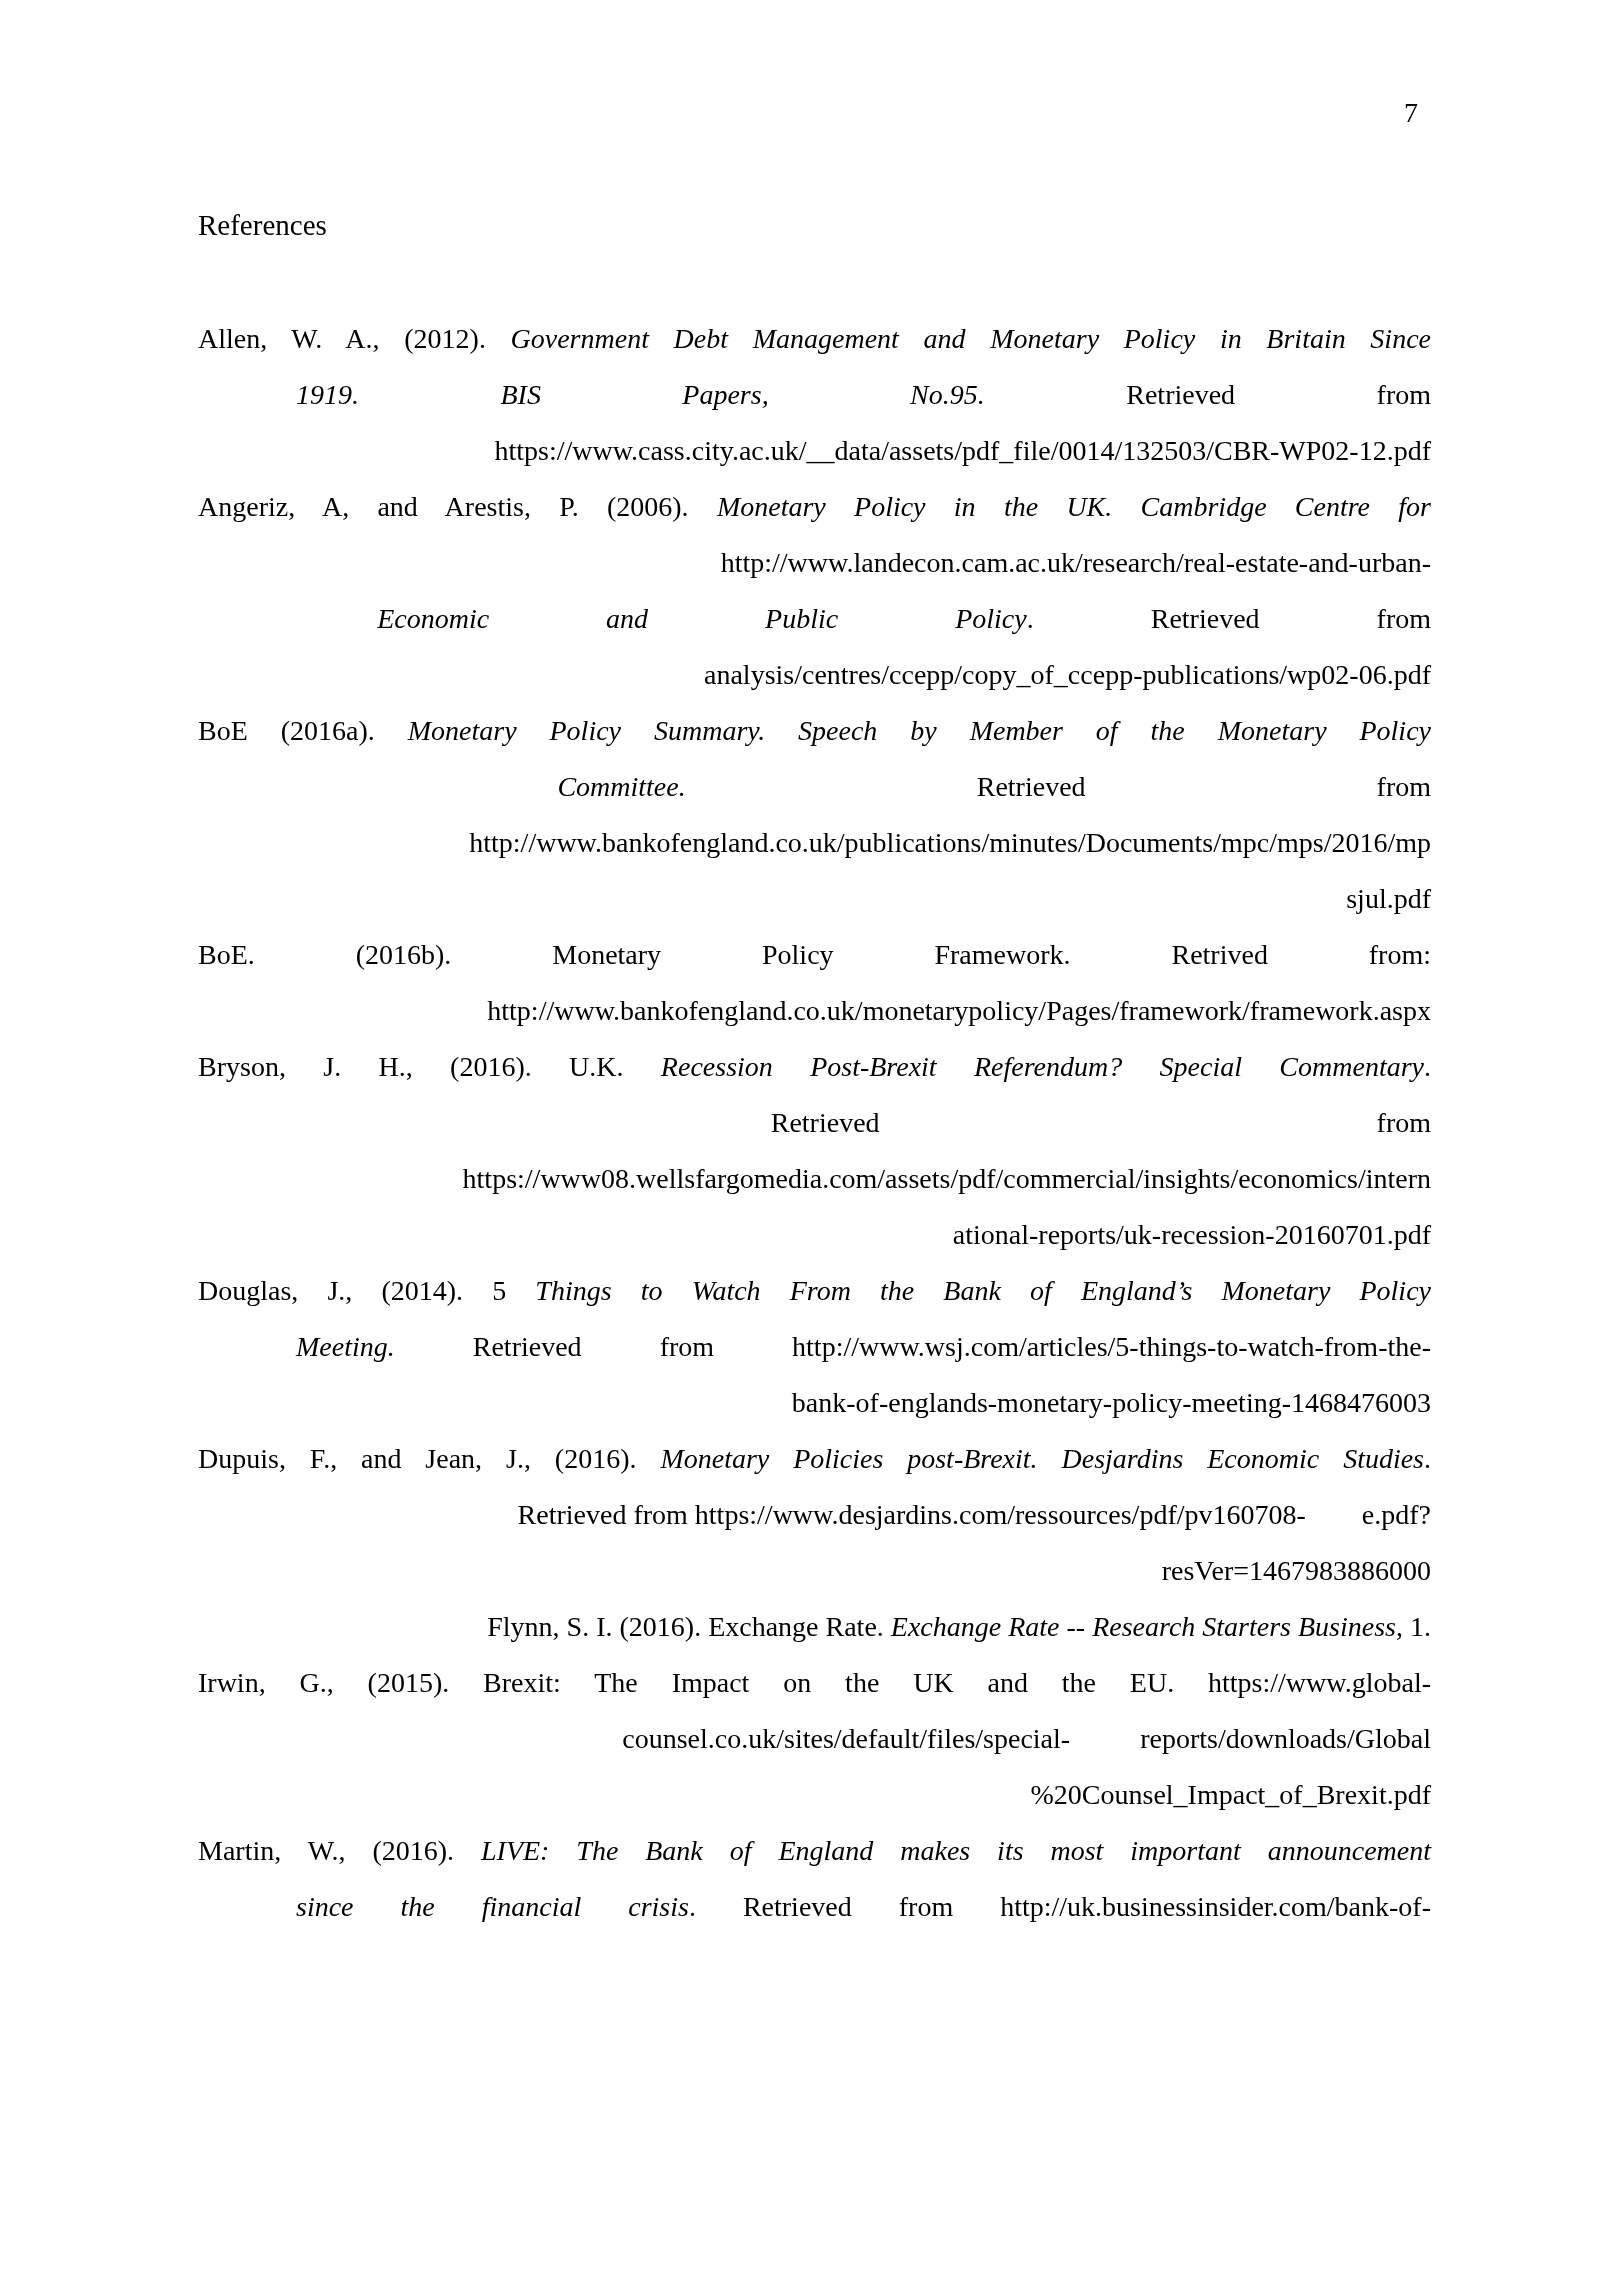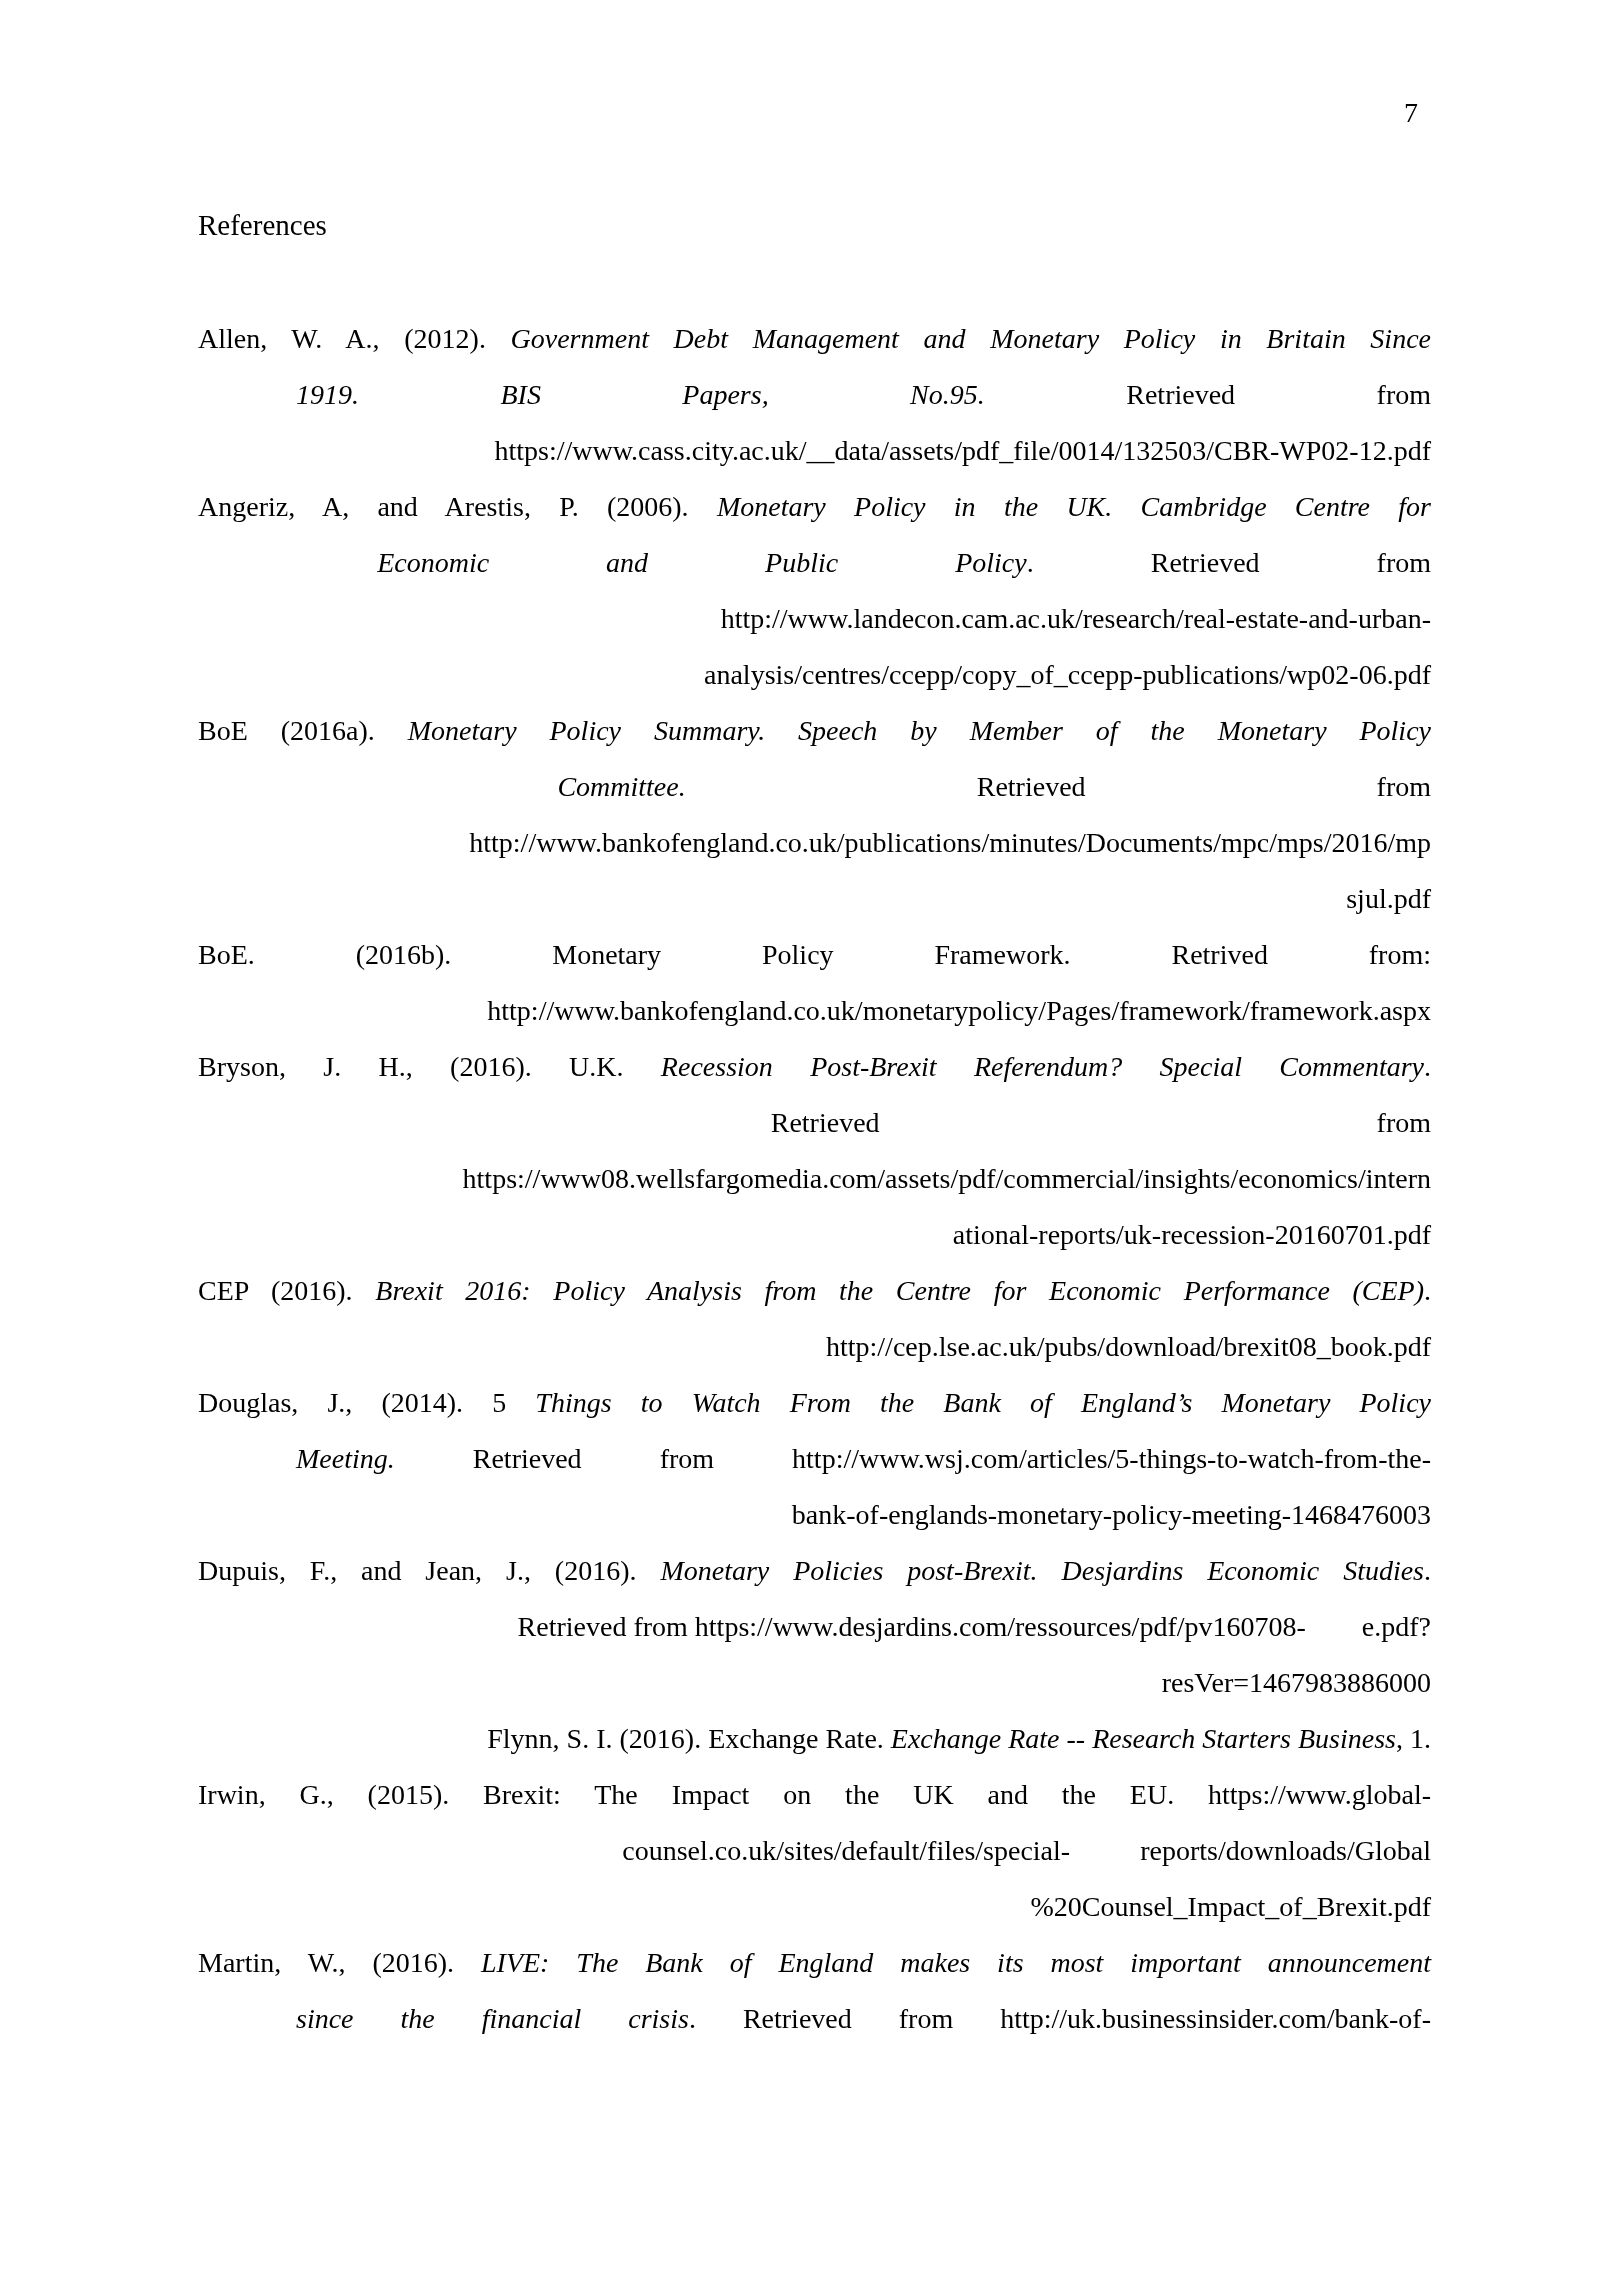--- a/index.html
+++ b/index.html
@@ -70,8 +70,8 @@
       </div>
       <div class="ref-entry">
         <div class="ref-line spread"><span class="rg">Angeriz, A, and Arestis, P. (2006). </span><span class="it">Monetary Policy in the UK. Cambridge Centre for</span></div>
+        <div class="ref-line plain indent"><span class="rg">http://www.landecon.cam.ac.uk/research/real-estate-and-urban-</span></div>
         <div class="ref-line plain indent" style="word-spacing: 110px;"><span class="it">Economic and Public Policy</span><span class="rg">. Retrieved from</span></div>
-        <div class="ref-line plain indent"><span class="rg">http://www.landecon.cam.ac.uk/research/real-estate-and-urban-</span></div>
         <div class="ref-line plain indent"><span class="rg">analysis/centres/ccepp/copy_of_ccepp-publications/wp02-06.pdf</span></div>
       </div>
       <div class="ref-entry">

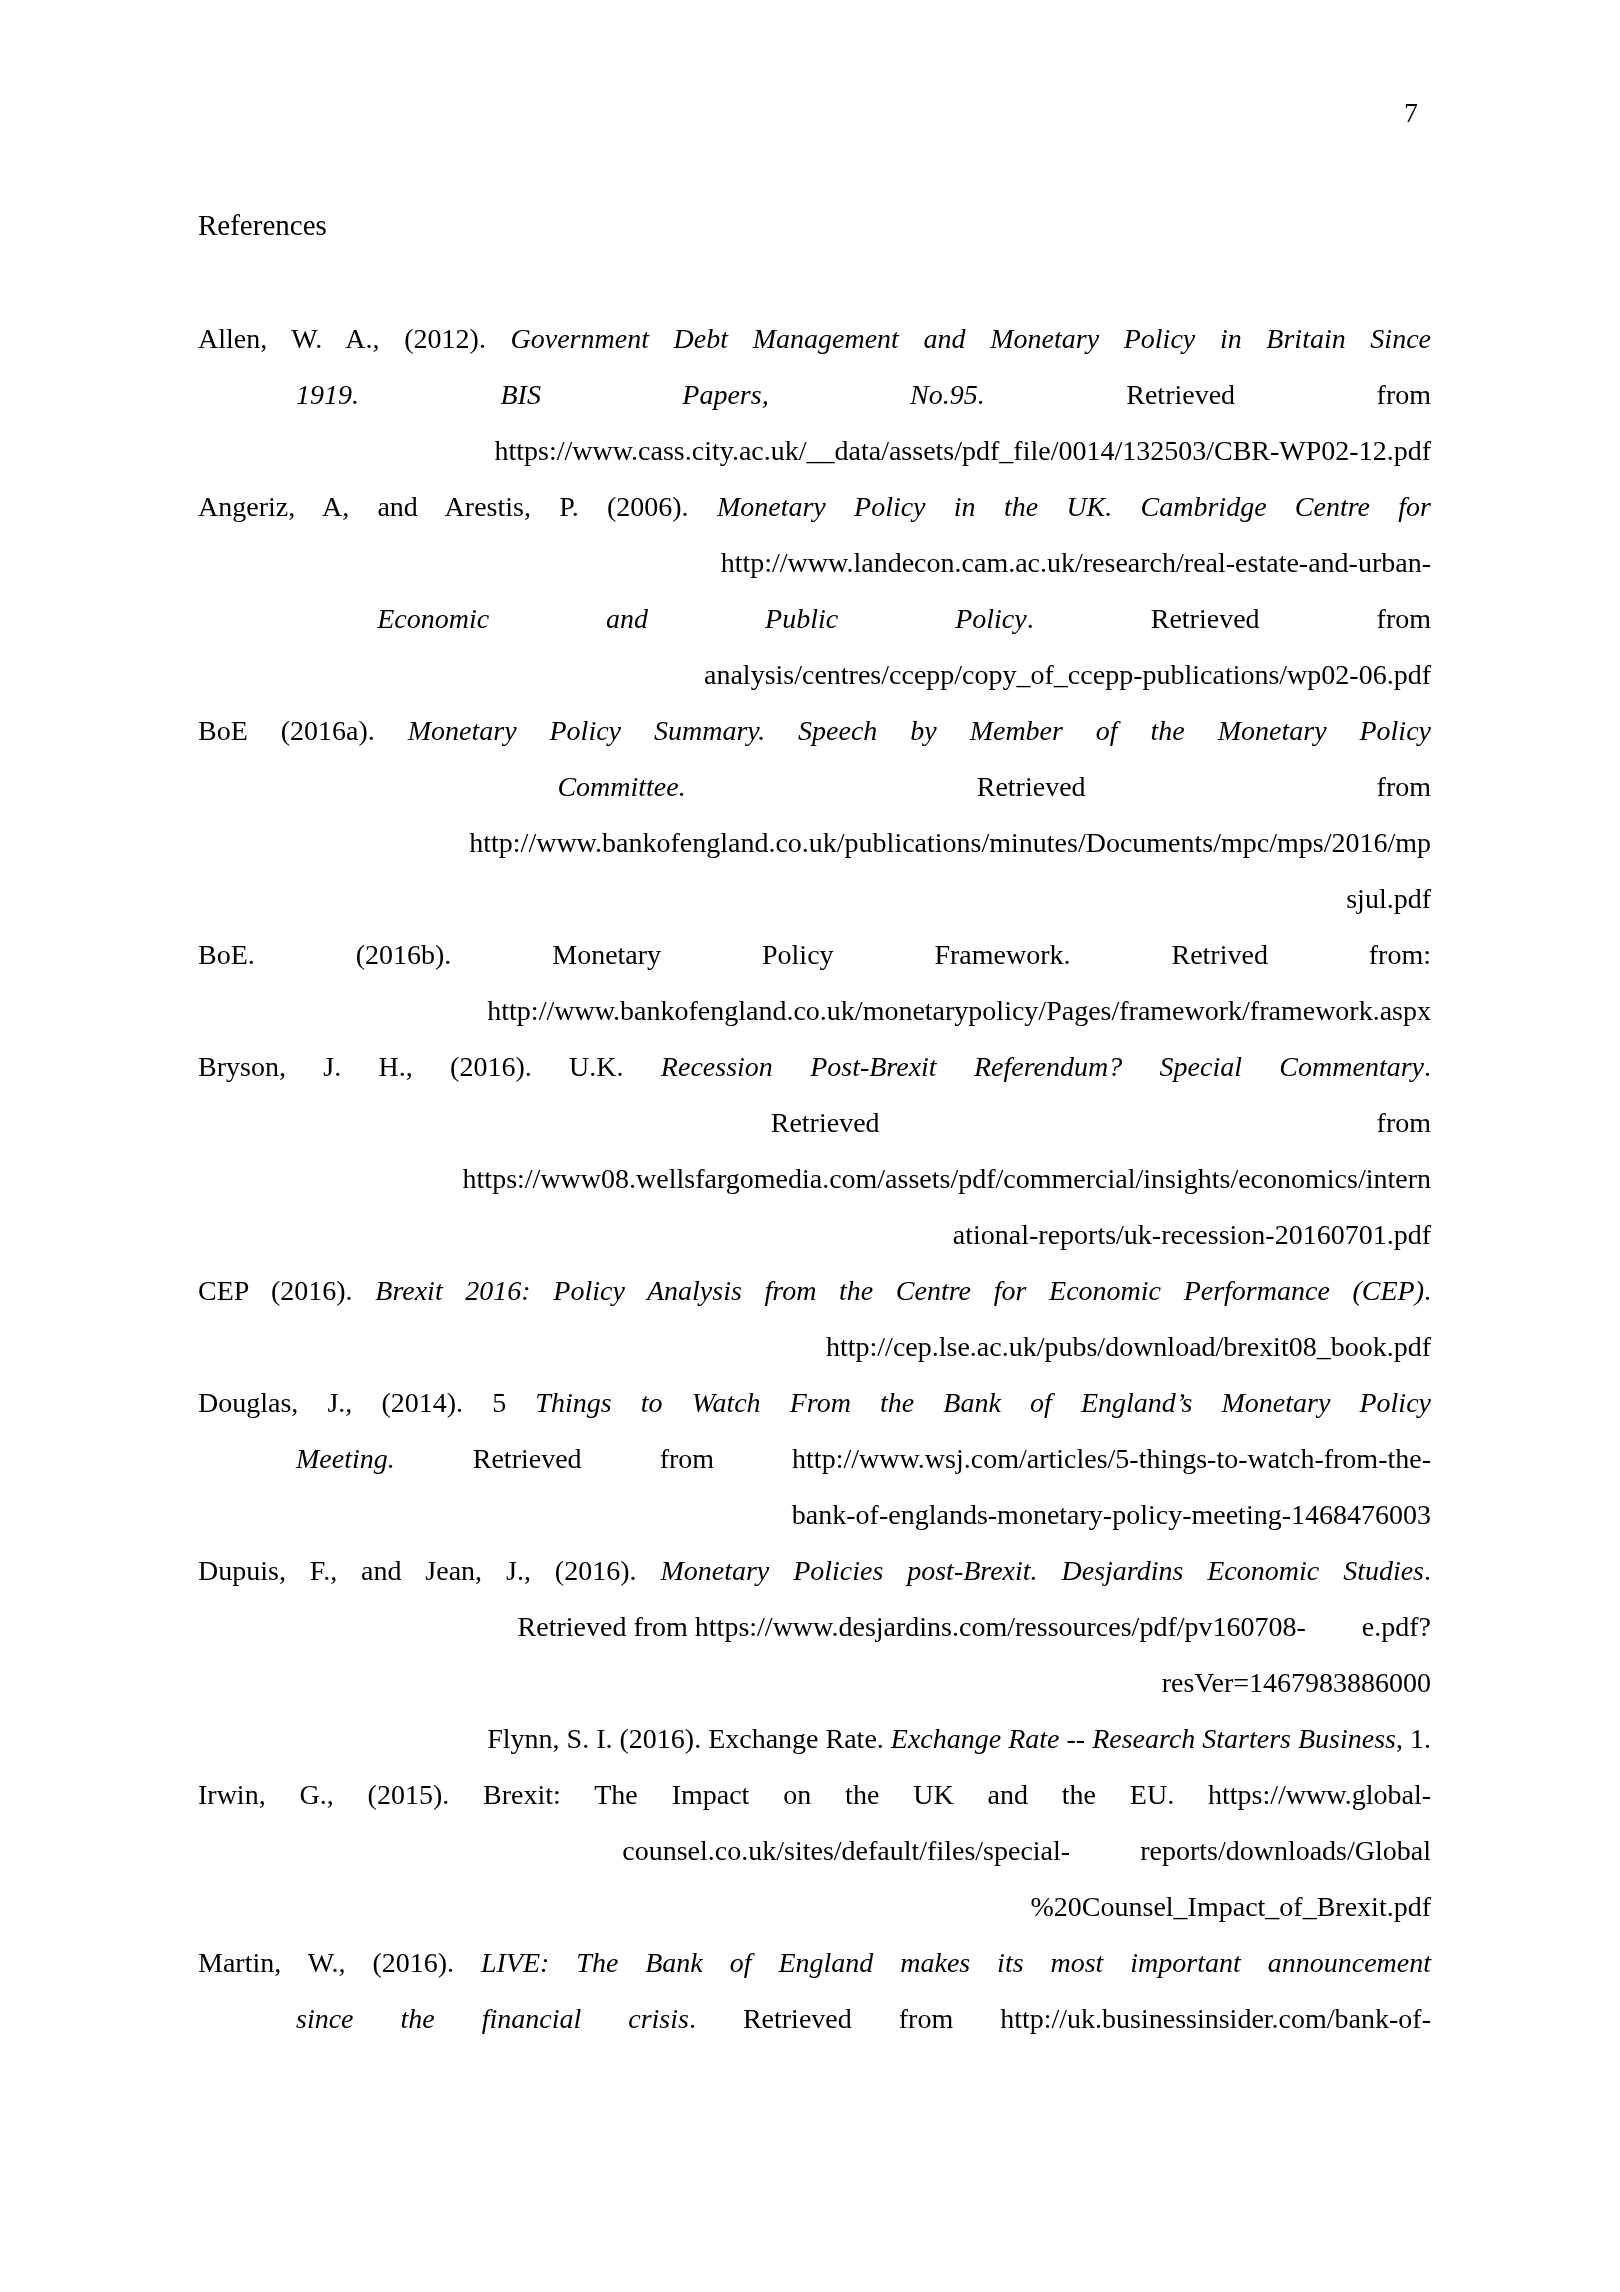--- a/index.html
+++ b/index.html
@@ -91,10 +91,6 @@
         <div class="ref-line plain indent"><span class="rg">ational-reports/uk-recession-20160701.pdf</span></div>
       </div>
       <div class="ref-entry">
-        <div class="ref-line spread"><span class="rg">CEP (2016). </span><span class="it">Brexit 2016: Policy Analysis from the Centre for Economic Performance (CEP)</span><span class="rg">.</span></div>
-        <div class="ref-line plain indent"><span class="rg">http://cep.lse.ac.uk/pubs/download/brexit08_book.pdf</span></div>
-      </div>
-      <div class="ref-entry">
         <div class="ref-line spread"><span class="rg">Douglas, J., (2014). 5 </span><span class="it">Things to Watch From the Bank of England’s Monetary Policy</span></div>
         <div class="ref-line spread indent"><span class="it">Meeting.</span><span class="rg"> Retrieved from http://www.wsj.com/articles/5-things-to-watch-from-the-</span></div>
         <div class="ref-line plain indent"><span class="rg">bank-of-englands-monetary-policy-meeting-1468476003</span></div>

